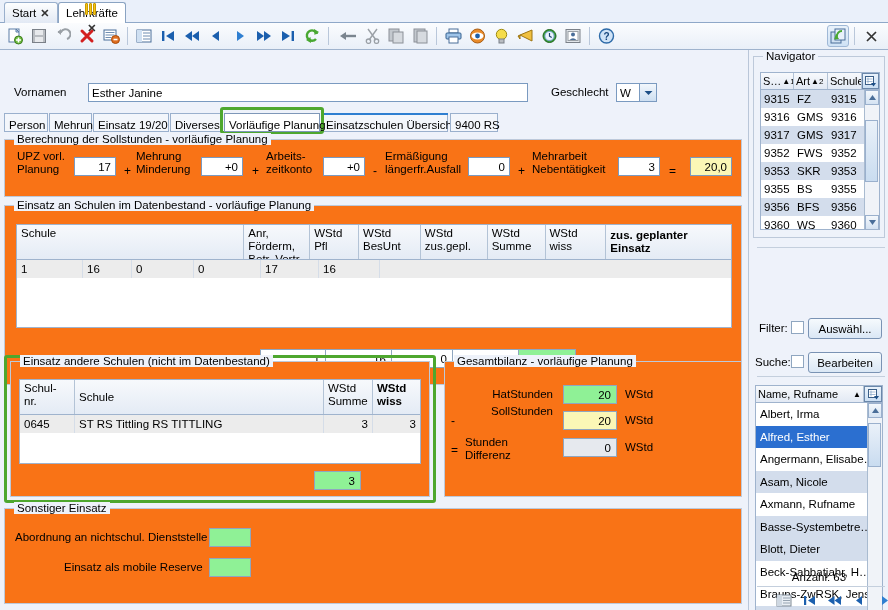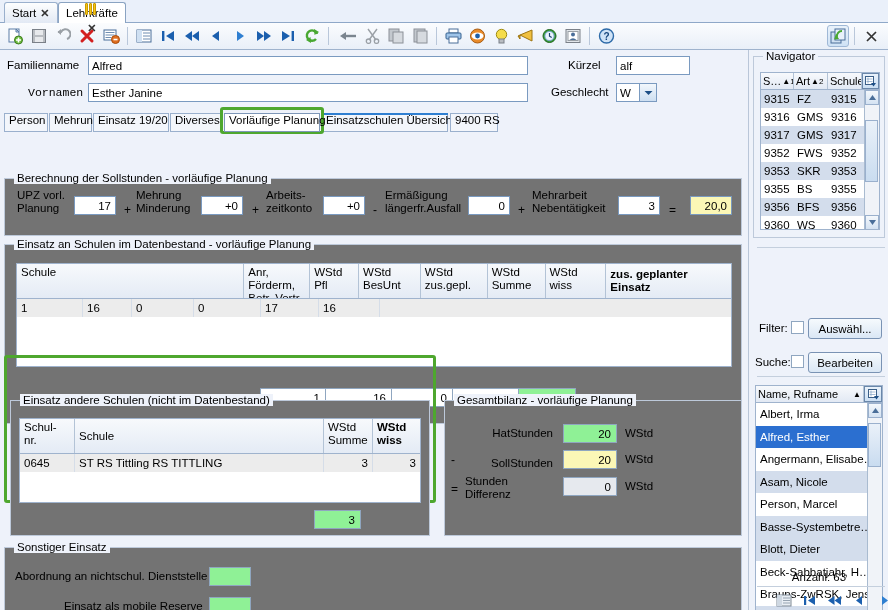--- a/index.html
+++ b/index.html
@@ -462,12 +462,6 @@
 
   <div class="form">
 
-    <div class="row1">
-      <span class="lbl lbl-familienname">Familienname</span>
-      <div class="txtbox fld-familienname">Alfred</div>
-      <span class="lbl lbl-kuerzel">Kürzel</span>
-      <div class="txtbox fld-kuerzel">alf</div>
-    </div>
 
     <div class="row2">
       <span class="lbl lbl-vornamen">Vornamen</span>

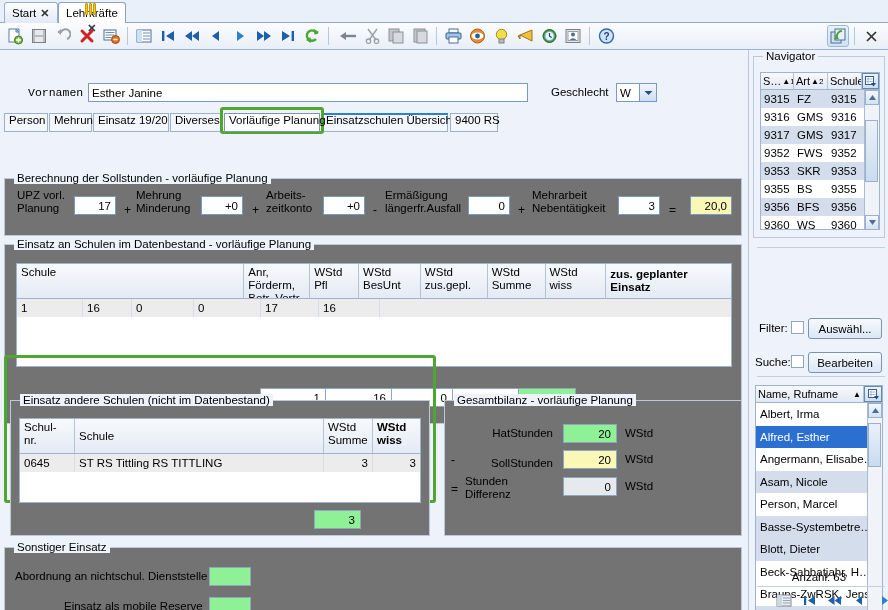--- a/index.html
+++ b/index.html
@@ -85,7 +85,7 @@
 
   .lbl-familienname { position:absolute; left:7px; top:3px; }
   .fld-familienname { position:absolute; left:88px; top:0; width:440px; }
-  .lbl-vornamen { position:absolute; left:28px; top:3px;font-family:Liberation Mono, monospace; }
+  .lbl-vornamen { position:absolute; left:14px; top:3px; }
   .fld-vornamen { position:absolute; left:88px; top:0; width:440px;text-align:center; }
 
   .lbl-kuerzel { position:absolute; left:568px; top:3px; }

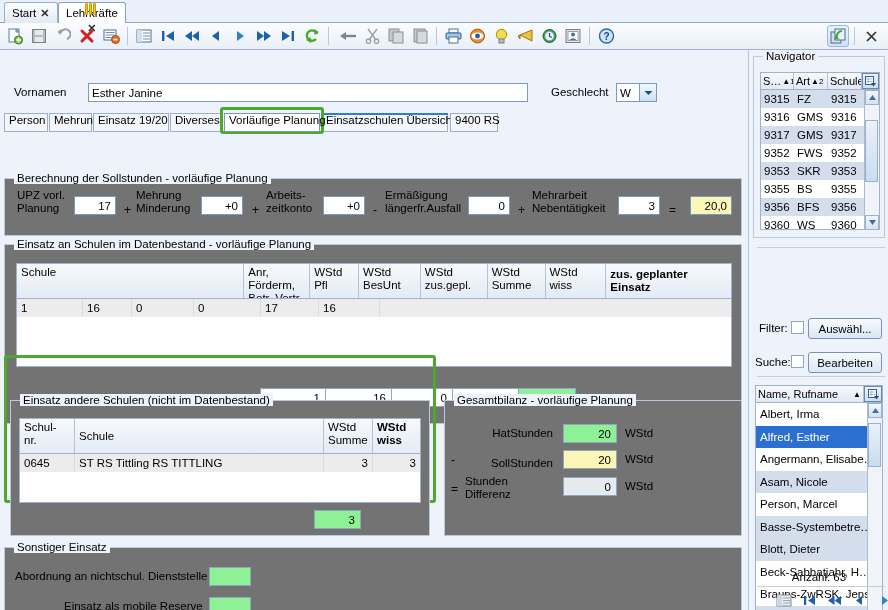--- a/index.html
+++ b/index.html
@@ -104,7 +104,7 @@
   .itab {
     position:absolute; top:2px; height:19px;
     border:1px solid #9ab0cd; background:#f3f6fb;
-    padding:0 4px; display:flex; align-items:flex-start;
+    padding:0 4px; display:flex; align-items:flex-end;
     font-size:11.5px; white-space:nowrap;
   }
   .itab.sel {

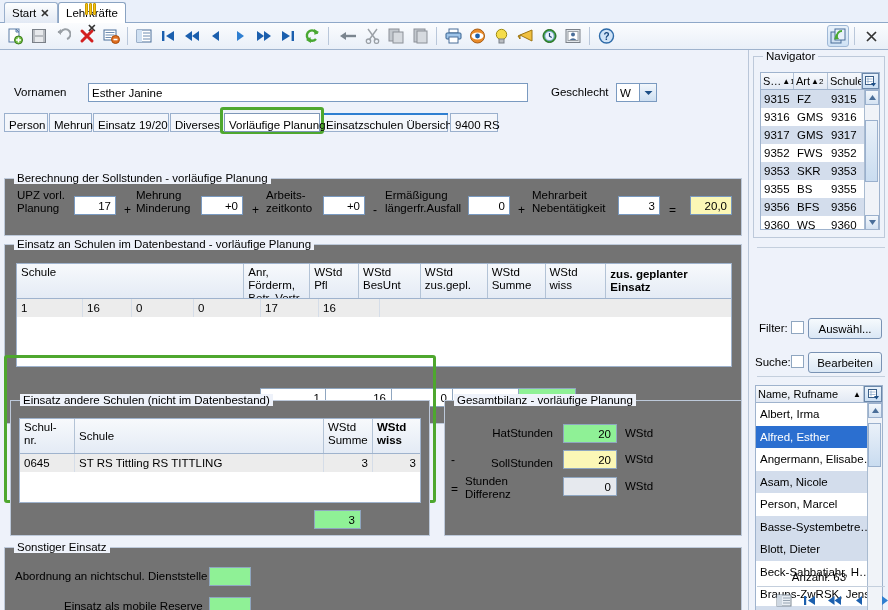--- a/index.html
+++ b/index.html
@@ -123,8 +123,7 @@
   .gbox {
     position:absolute;
     border:1px solid #bdc9da;
-    background:#737373;
-    margin-top:39px;
+    background:#f97316;
   }
   .gbox > .gtitle {
     position:absolute; top:-7px; left:9px;

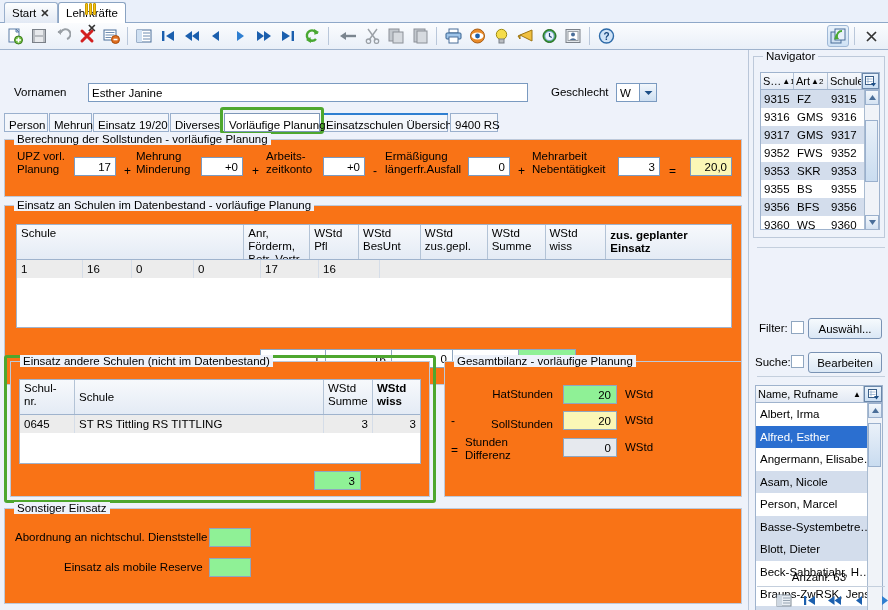--- a/index.html
+++ b/index.html
@@ -651,7 +651,7 @@
       <span class="bal-unit" style="left:180px;top:26px">WStd</span>
 
       <span class="bal-op" style="left:6px;top:52px">-</span>
-      <span class="bal-lab" style="left:20px;top:56px;width:88px">SollStunden</span>
+      <span class="bal-lab" style="left:20px;top:43px;width:88px">SollStunden</span>
       <div class="bal-fld yellow" style="left:118px;top:49px">20</div>
       <span class="bal-unit" style="left:180px;top:52px">WStd</span>
 

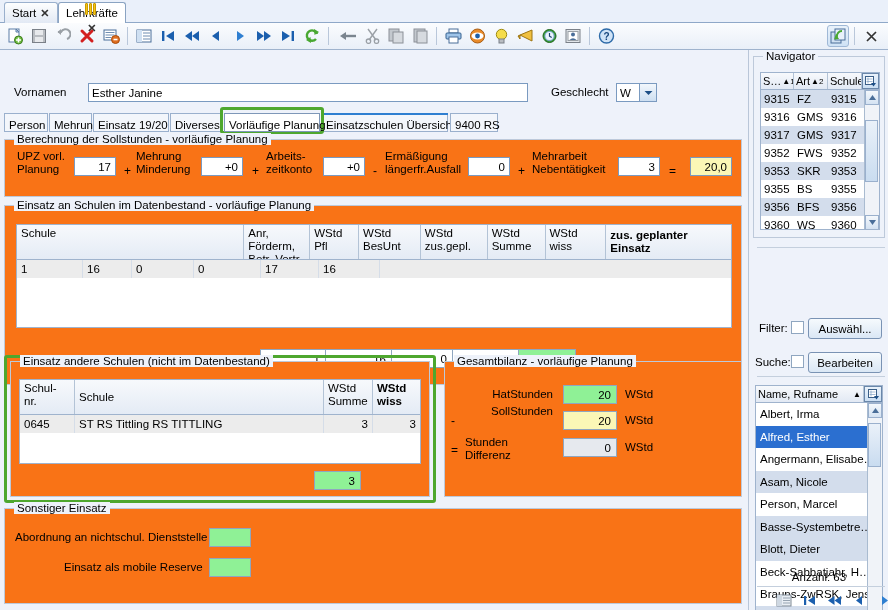--- a/index.html
+++ b/index.html
@@ -800,7 +800,7 @@
             <span>Asam, Nicole</span>
           </div>
         <div class="nrow">
-            <span>Person, Marcel</span>
+            <span>Axmann, Rufname</span>
           </div>
         <div class="nrow alt">
             <span>Basse-Systembetre…</span>

